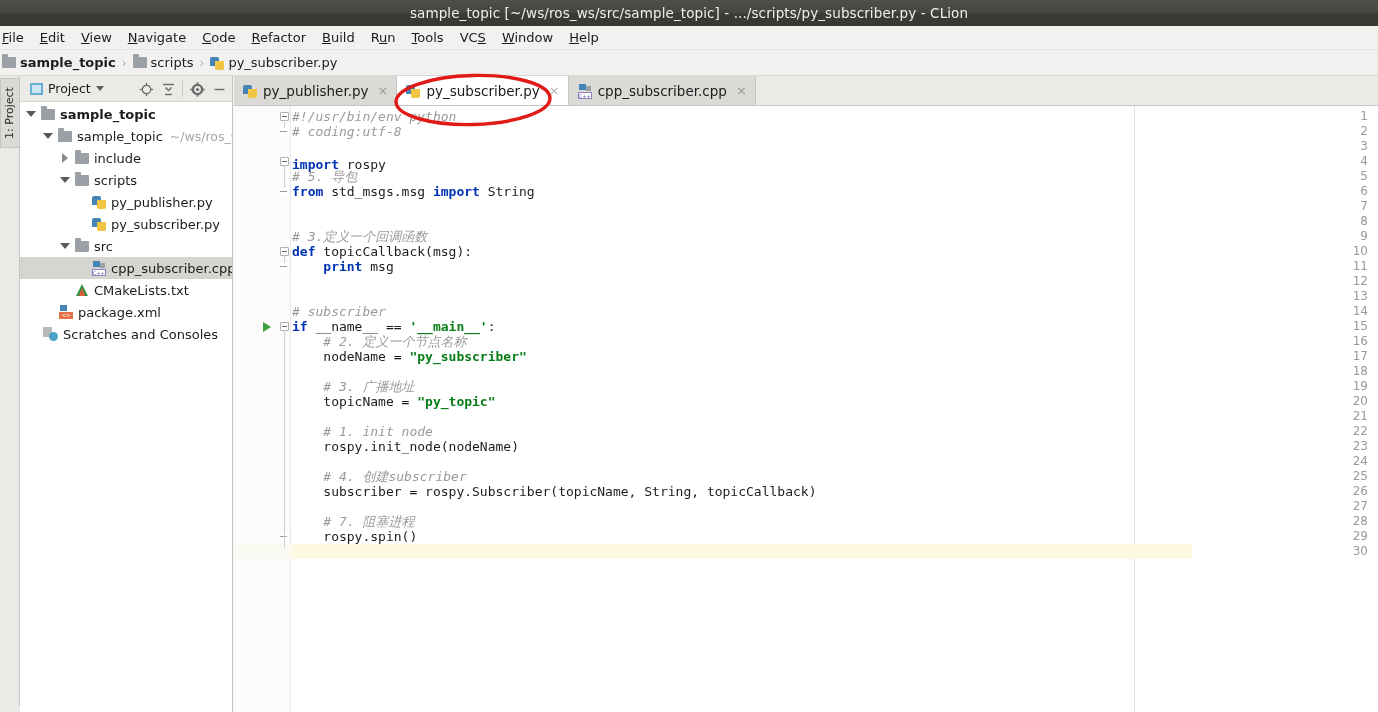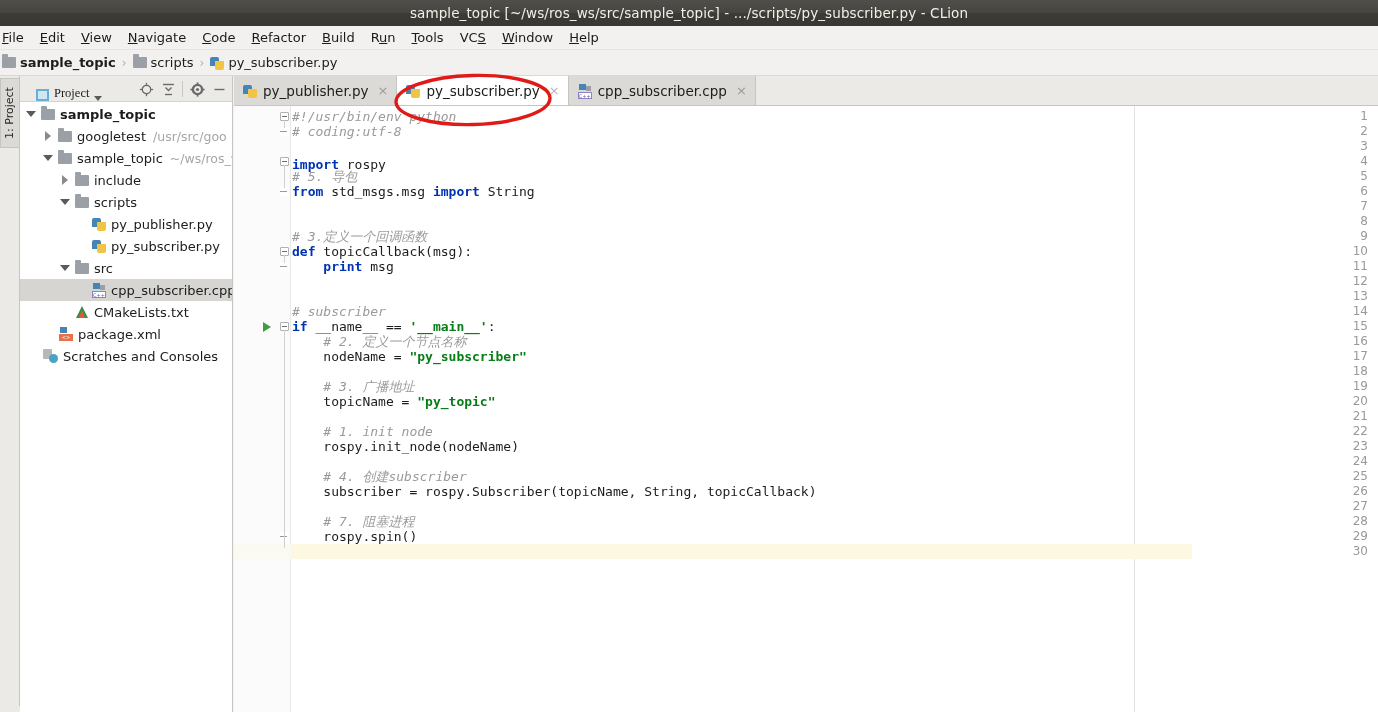--- a/index.html
+++ b/index.html
@@ -149,7 +149,7 @@
   .panel-header {
     position: relative; height: 26px; background: #eceae7;
     border-bottom: 1px solid #d5d3cf;
-    display: flex; align-items: flex-end; padding-left: 16px; font-family: Liberation Serif, serif;
+    display: flex; align-items: center; padding-left: 10px;
   }
   .panel-title { font-size: 12.5px; color: #1c1c1c; margin-left: 5px; }
   .ic-panel {

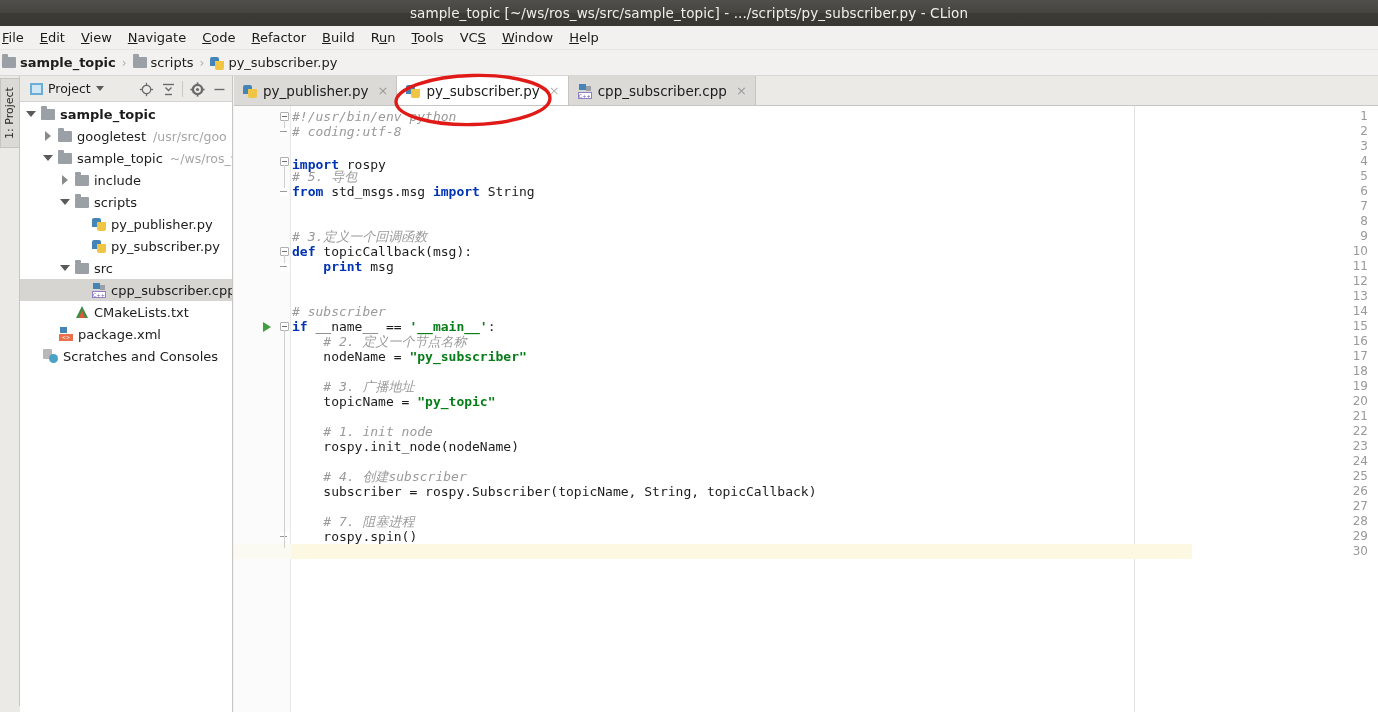--- a/index.html
+++ b/index.html
@@ -372,12 +372,6 @@
           <span class="tree-label bold">sample_topic</span>
         </div>
         <div class="tree-row" style="padding-left: 23px;">
-          <span class="tw right"></span>
-          <span class="ic-folder" style="margin-left: 5px; flex: 0 0 auto;"></span>
-          <span class="tree-label">googletest</span>
-          <span class="tree-path">/usr/src/goo</span>
-        </div>
-        <div class="tree-row" style="padding-left: 23px;">
           <span class="tw down"></span>
           <span class="ic-folder" style="margin-left: 5px; flex: 0 0 auto;"></span>
           <span class="tree-label">sample_topic</span>

